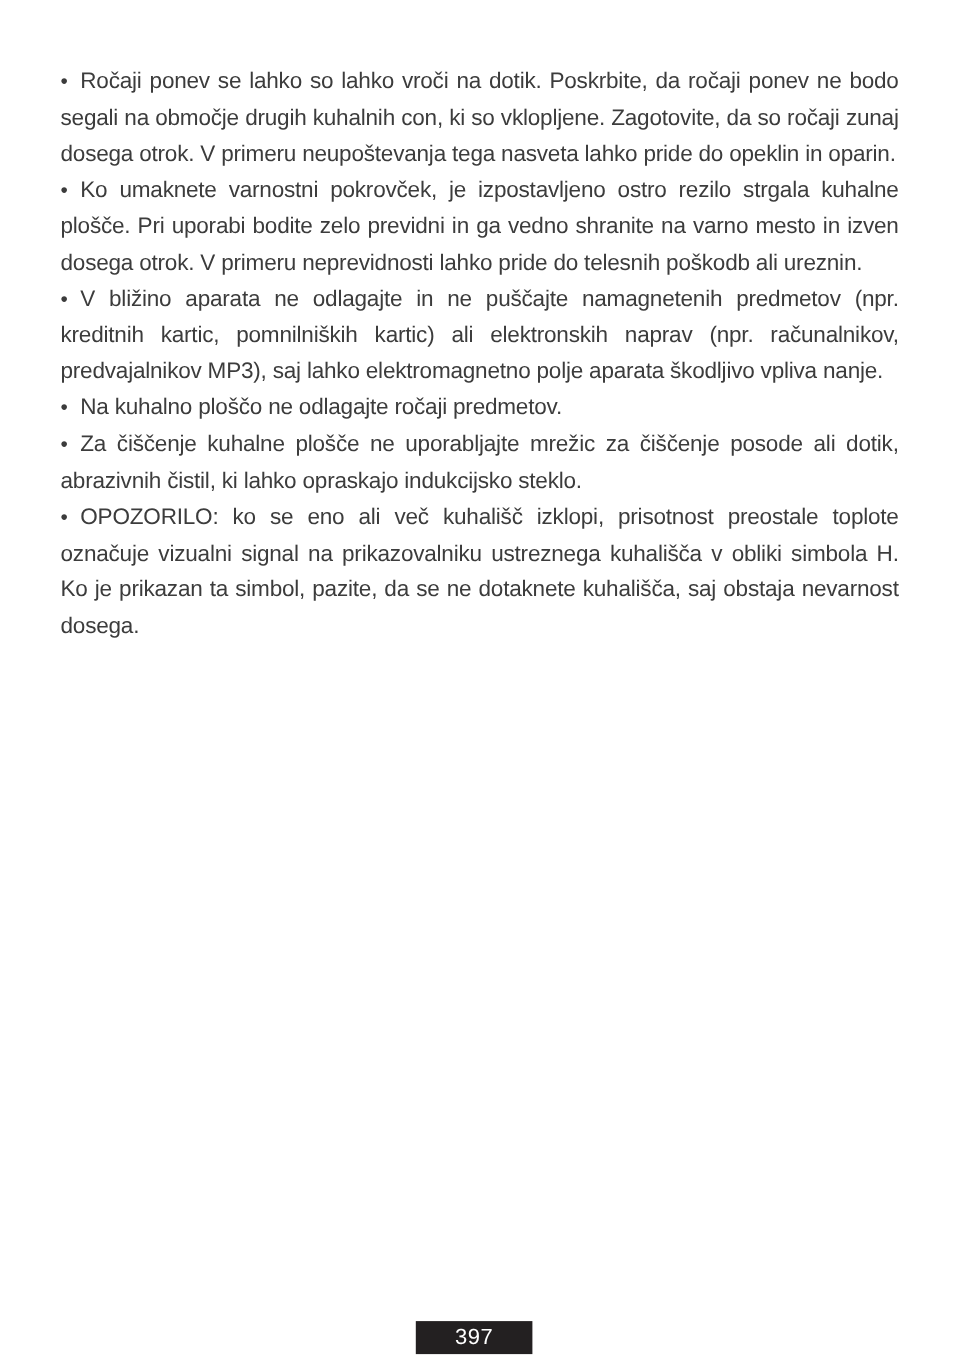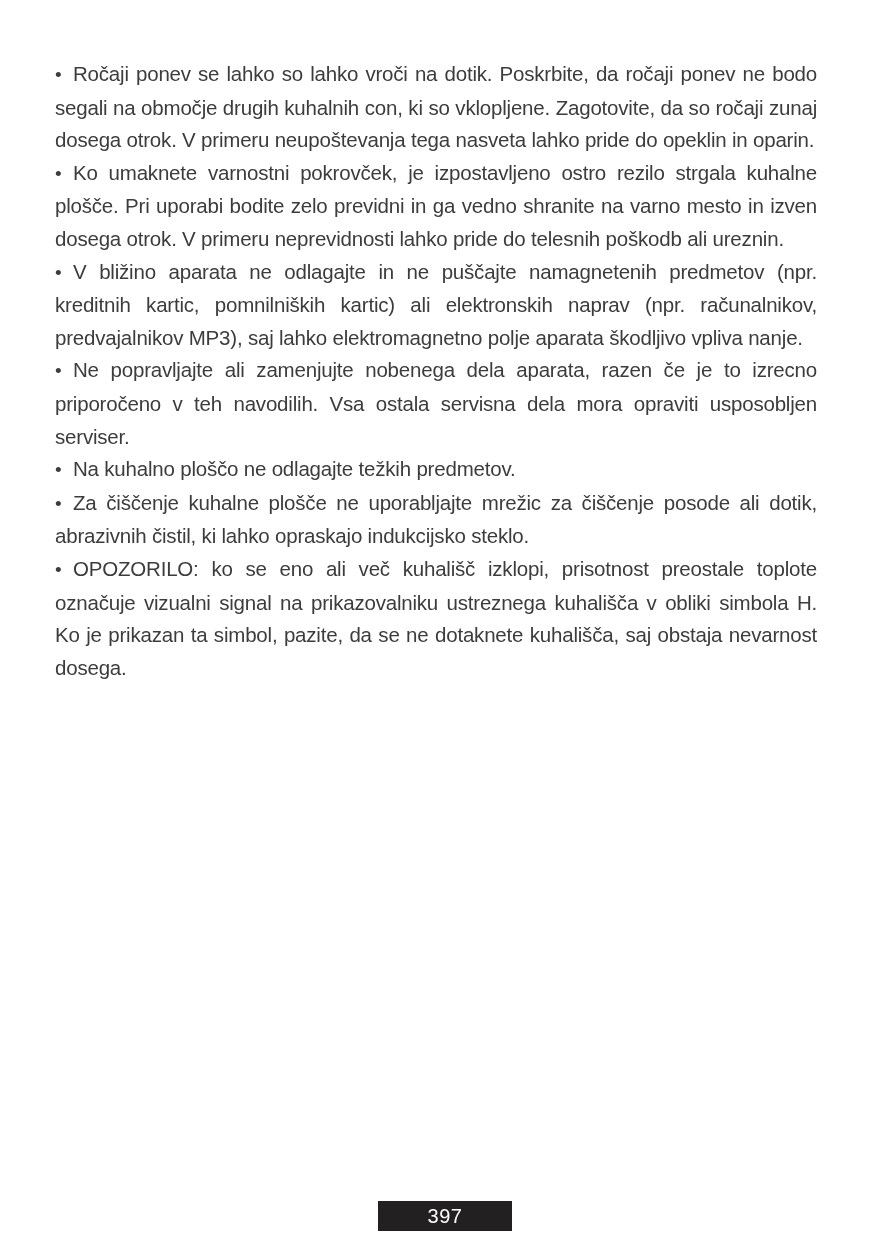--- a/index.html
+++ b/index.html
@@ -59,7 +59,6 @@
     <div class="bullet-item"><span class="marker">•</span><span>Ročaji ponev se lahko so lahko vroči na dotik. Poskrbite, da ročaji ponev ne bodo segali na območje drugih kuhalnih con, ki so vklopljene. Zagotovite, da so ročaji zunaj dosega otrok. V primeru neupoštevanja tega nasveta lahko pride do opeklin in oparin.</span></div>
     <div class="bullet-item"><span class="marker">•</span><span>Ko umaknete varnostni pokrovček, je izpostavljeno ostro rezilo strgala kuhalne plošče. Pri uporabi bodite zelo previdni in ga vedno shranite na varno mesto in izven dosega otrok. V primeru neprevidnosti lahko pride do telesnih poškodb ali ureznin.</span></div>
     <div class="bullet-item"><span class="marker">•</span><span>V bližino aparata ne odlagajte in ne puščajte namagnetenih predmetov (npr. kreditnih kartic, pomnilniških kartic) ali elektronskih naprav (npr. računalnikov, predvajalnikov MP3), saj lahko elektromagnetno polje aparata škodljivo vpliva nanje.</span></div>
-    <div class="bullet-item"><span class="marker">•</span><span>Ne popravljajte ali zamenjujte nobenega dela aparata, razen če je to izrecno priporočeno v teh navodilih. Vsa ostala servisna dela mora opraviti usposobljen serviser.</span></div>
     <div class="bullet-item"><span class="marker">•</span><span>Na kuhalno ploščo ne odlagajte težkih predmetov.</span></div>
     <div class="bullet-item"><span class="marker">•</span><span>Za čiščenje kuhalne plošče ne uporabljajte mrežic za čiščenje posode ali dotik, abrazivnih čistil, ki lahko opraskajo indukcijsko steklo.</span></div>
     <div class="bullet-item"><span class="marker">•</span><span>OPOZORILO: ko se eno ali več kuhališč izklopi, prisotnost preostale toplote označuje vizualni signal na prikazovalniku ustreznega kuhališča v obliki simbola H. Ko je prikazan ta simbol, pazite, da se ne dotaknete kuhališča, saj obstaja nevarnost dosega.</span></div>

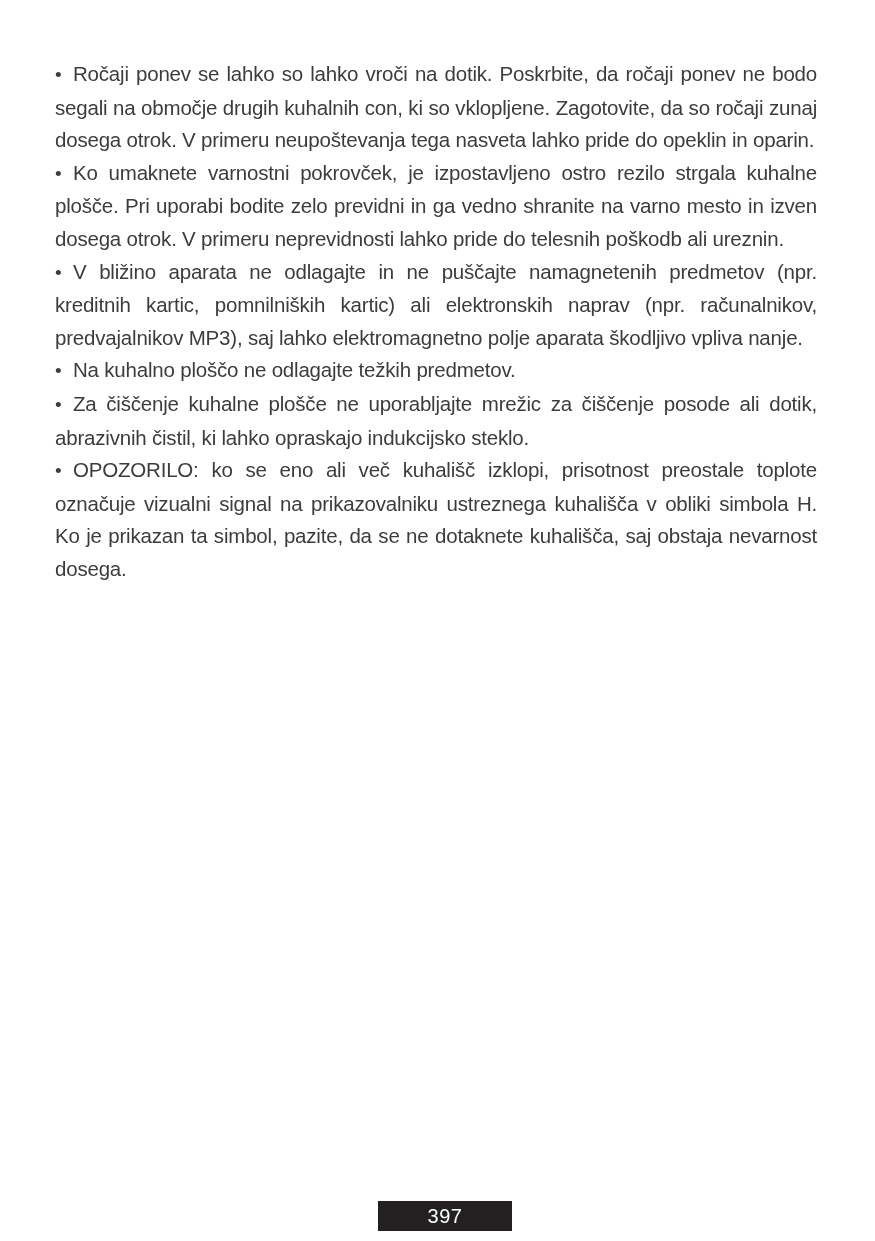--- a/index.html
+++ b/index.html
@@ -59,7 +59,7 @@
     <div class="bullet-item"><span class="marker">•</span><span>Ročaji ponev se lahko so lahko vroči na dotik. Poskrbite, da ročaji ponev ne bodo segali na območje drugih kuhalnih con, ki so vklopljene. Zagotovite, da so ročaji zunaj dosega otrok. V primeru neupoštevanja tega nasveta lahko pride do opeklin in oparin.</span></div>
     <div class="bullet-item"><span class="marker">•</span><span>Ko umaknete varnostni pokrovček, je izpostavljeno ostro rezilo strgala kuhalne plošče. Pri uporabi bodite zelo previdni in ga vedno shranite na varno mesto in izven dosega otrok. V primeru neprevidnosti lahko pride do telesnih poškodb ali ureznin.</span></div>
     <div class="bullet-item"><span class="marker">•</span><span>V bližino aparata ne odlagajte in ne puščajte namagnetenih predmetov (npr. kreditnih kartic, pomnilniških kartic) ali elektronskih naprav (npr. računalnikov, predvajalnikov MP3), saj lahko elektromagnetno polje aparata škodljivo vpliva nanje.</span></div>
-    <div class="bullet-item"><span class="marker">•</span><span>Na kuhalno ploščo ne odlagajte težkih predmetov.</span></div>
+    <div class="bullet-item"><span class="marker">•</span><span>Na kuhalno ploščo ne odlagajte ročaji predmetov.</span></div>
     <div class="bullet-item"><span class="marker">•</span><span>Za čiščenje kuhalne plošče ne uporabljajte mrežic za čiščenje posode ali dotik, abrazivnih čistil, ki lahko opraskajo indukcijsko steklo.</span></div>
     <div class="bullet-item"><span class="marker">•</span><span>OPOZORILO: ko se eno ali več kuhališč izklopi, prisotnost preostale toplote označuje vizualni signal na prikazovalniku ustreznega kuhališča v obliki simbola H. Ko je prikazan ta simbol, pazite, da se ne dotaknete kuhališča, saj obstaja nevarnost dosega.</span></div>
   </div>

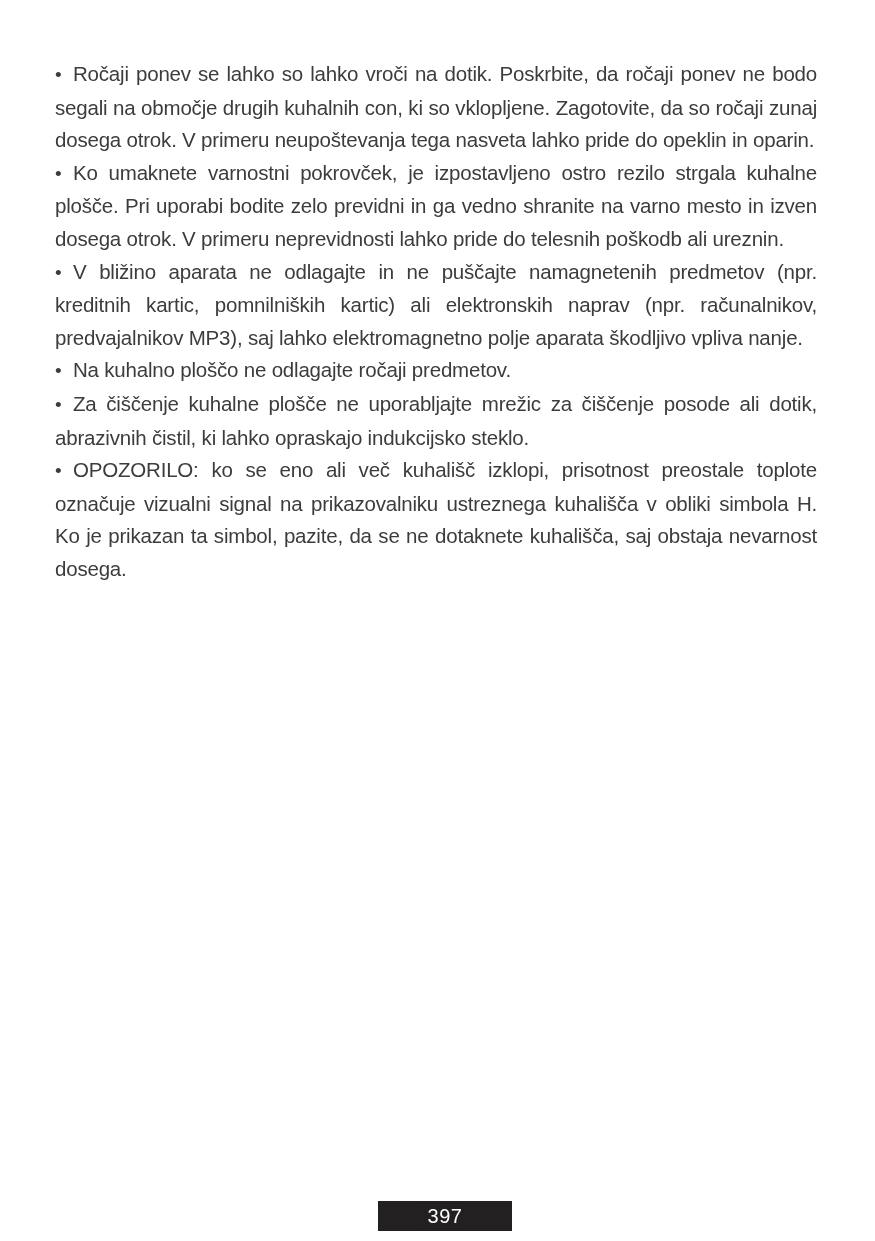--- a/index.html
+++ b/index.html
@@ -41,7 +41,7 @@
     position: absolute;
     left: 378px;
     top: 1201px;
-    width: 134px;
+    width: 106px;
     height: 30px;
     background: #232021;
     color: #ffffff;

